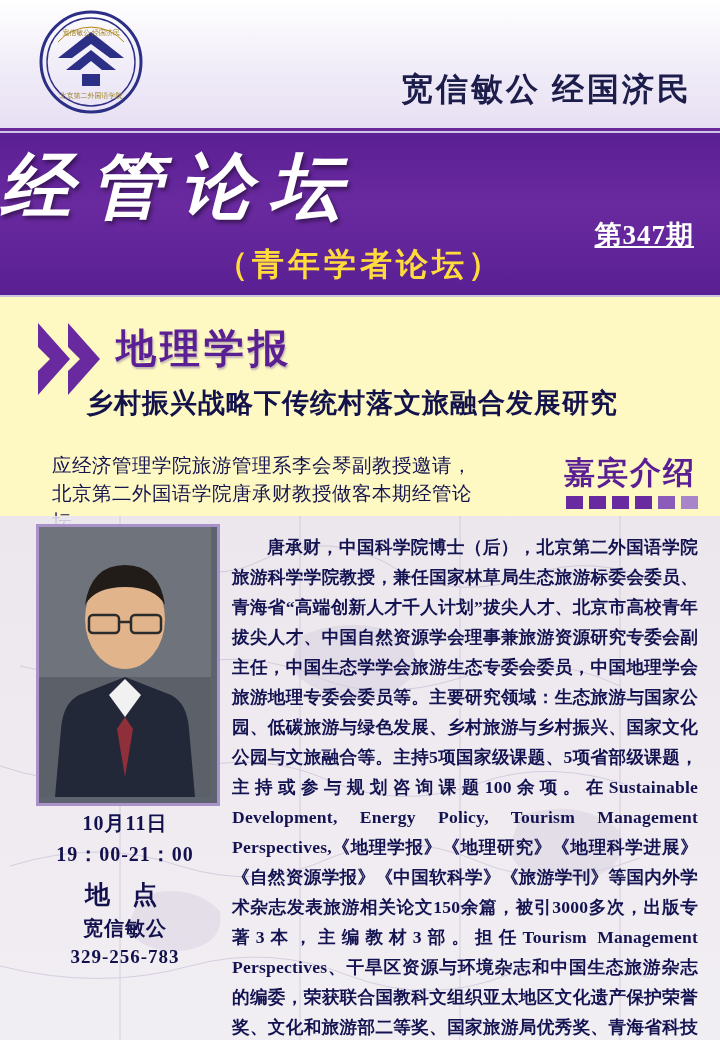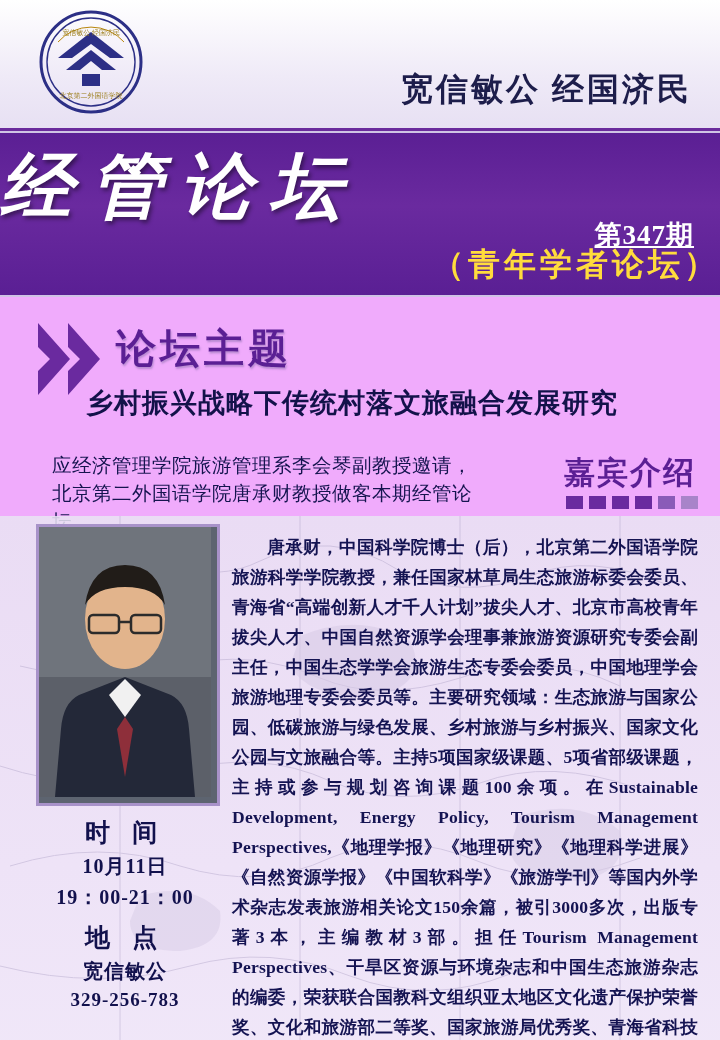--- a/index.html
+++ b/index.html
@@ -17,7 +17,7 @@
     position: relative;
     width: 720px;
     height: 1040px;
-    background: #f0abfc;
+    background: #fef9c3;
     overflow: hidden;
   }
 

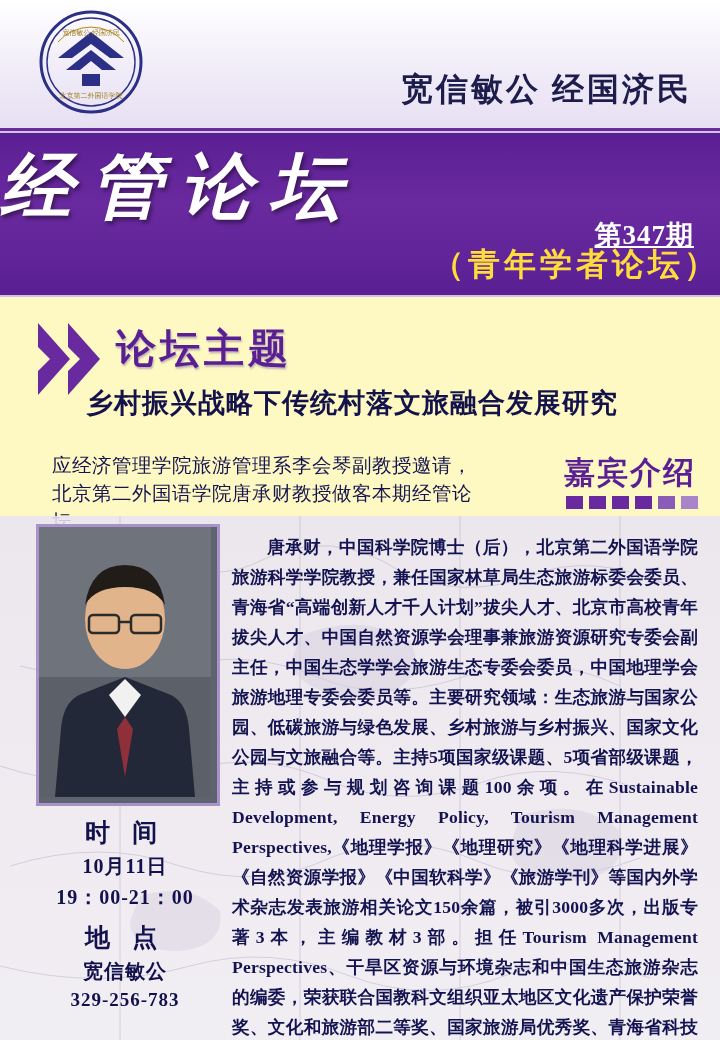--- a/index.html
+++ b/index.html
@@ -75,7 +75,7 @@
     left: 0;
     right: 0;
     bottom: 8px;
-    text-align: right;
+    text-align: center;
     color: #ffdc3c;
     font-size: 32px;
     font-weight: bold;

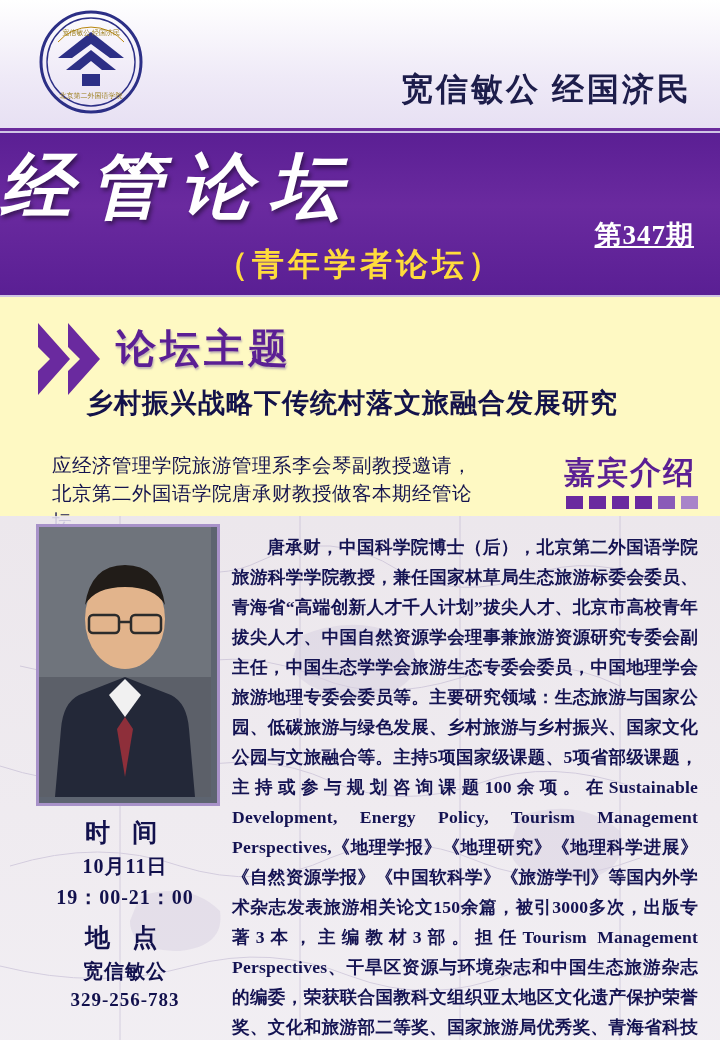--- a/index.html
+++ b/index.html
@@ -263,7 +263,7 @@
         <path d="M32 4 L64 40 L32 76 L32 52 L44 40 L32 28 Z" fill="#6a2a9f"></path>
       </svg>
     </div>
-    <div class="theme-label">论坛主题</div>
+    <div class="theme-label">地理学报</div>
     <div class="theme-text">乡村振兴战略下传统村落文旅融合发展研究</div>
   </div>
 

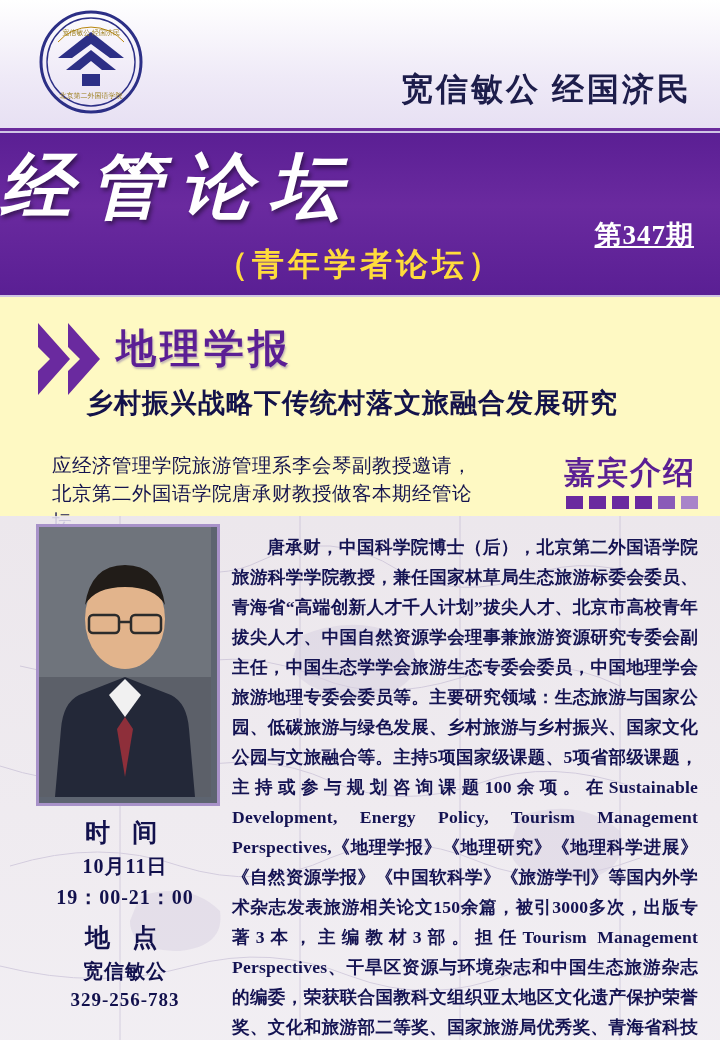--- a/index.html
+++ b/index.html
@@ -316,7 +316,6 @@
           <path d="M86 190 l-8 12 l8 48 l8 -48 z" fill="#8e2f3a"></path>
         </svg>
       </div>
-      <div class="lbl">时 间</div>
       <div class="val">10月11日</div>
       <div class="val">19：00-21：00</div>
       <div class="lbl">地 点</div>

